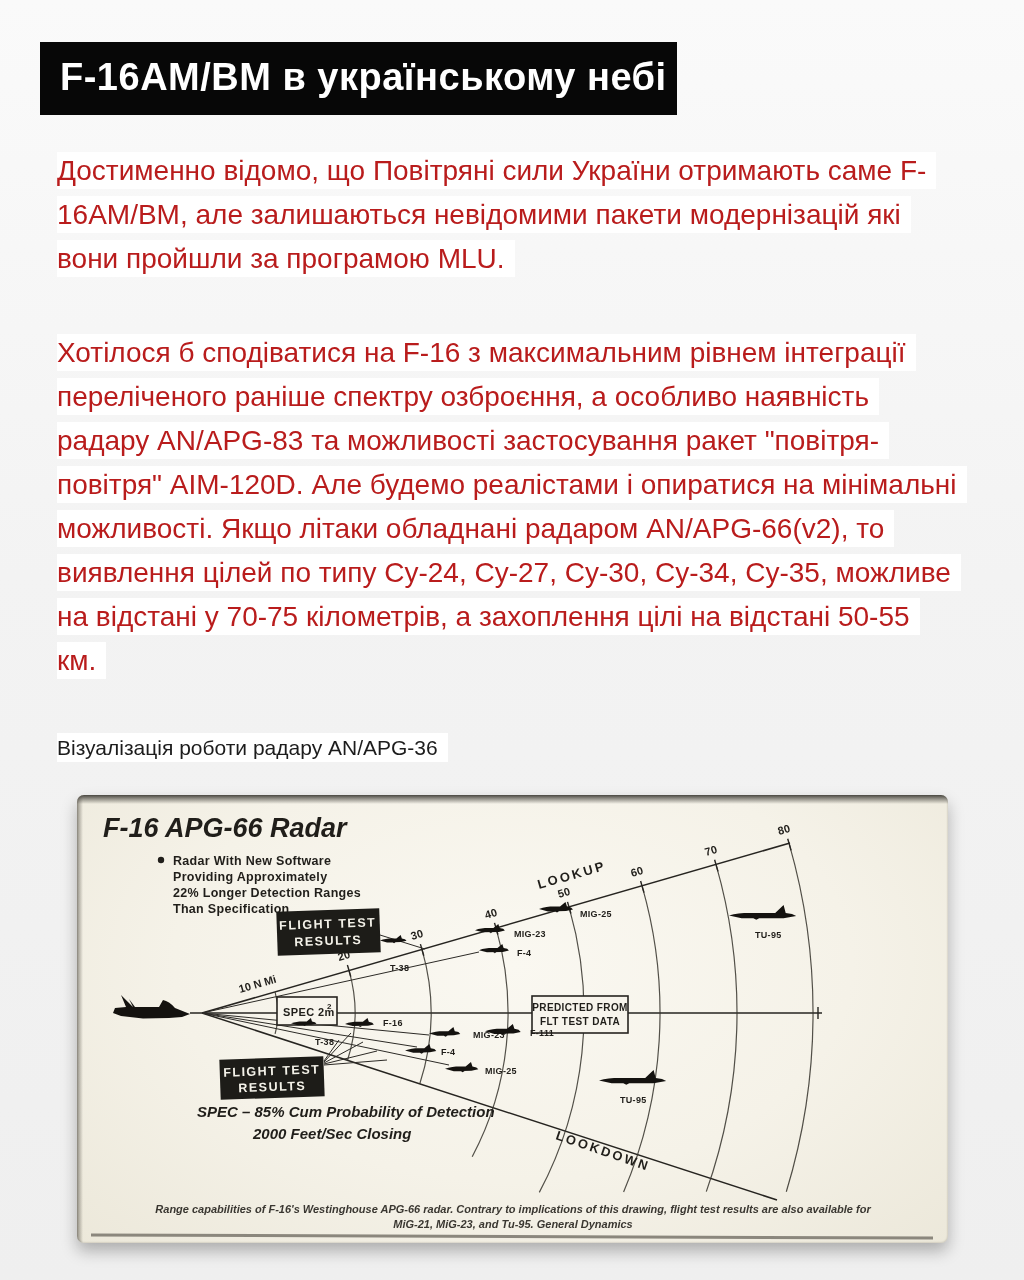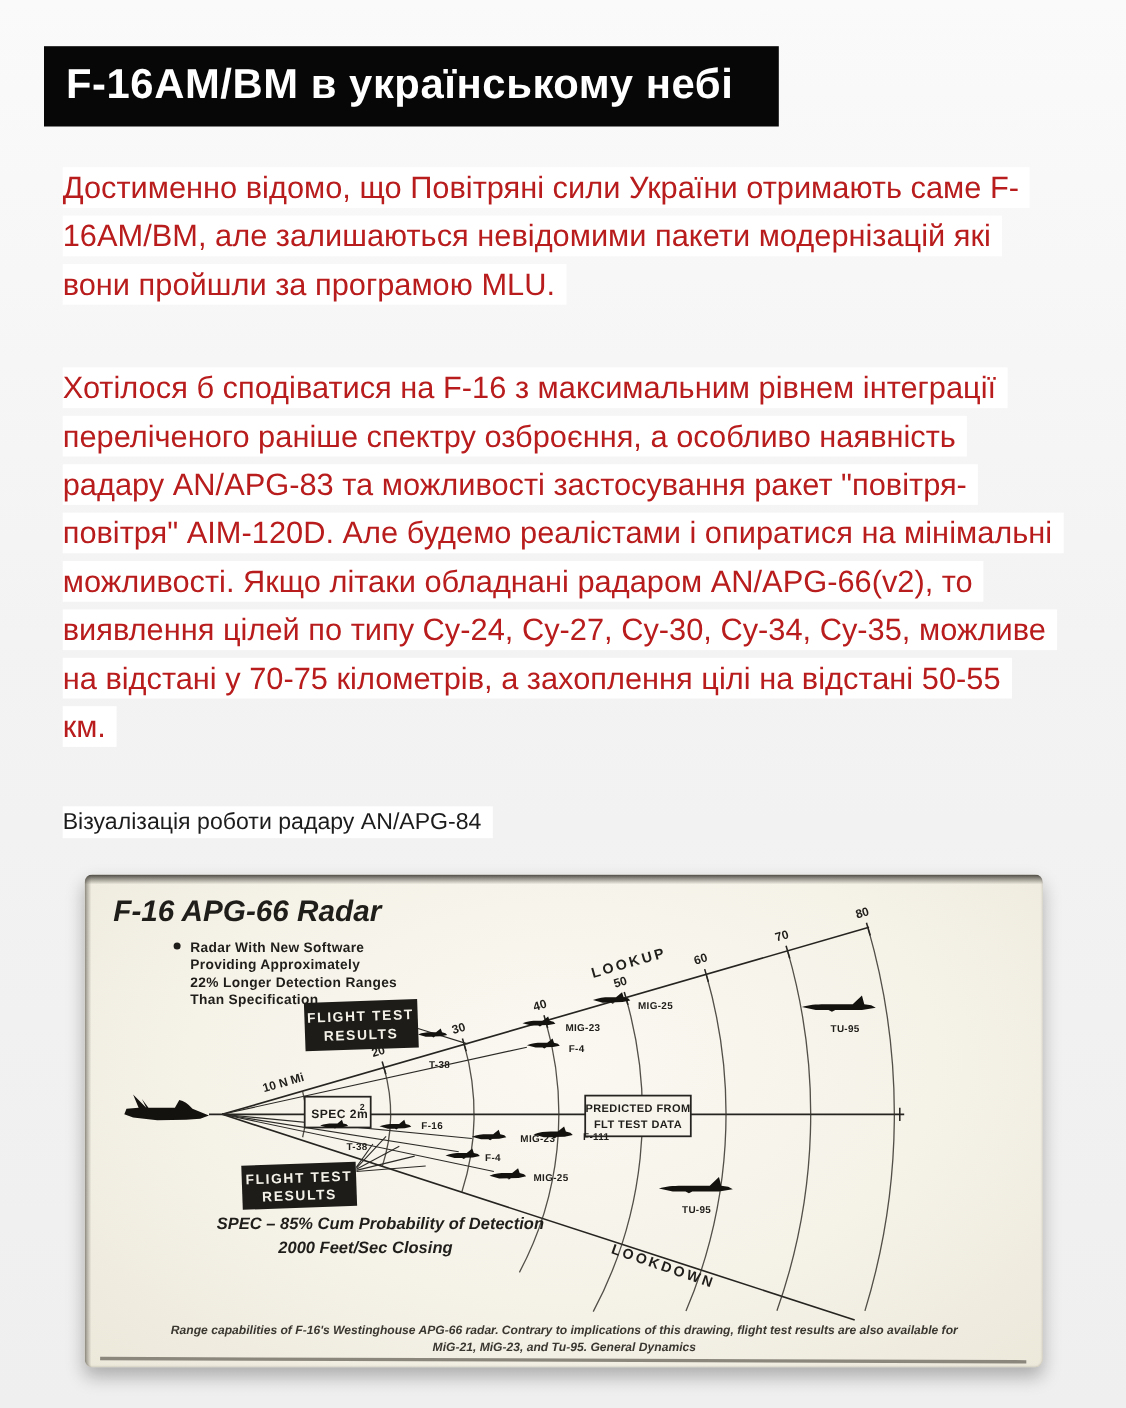--- a/index.html
+++ b/index.html
@@ -10,7 +10,7 @@
   }
   .title-bar{
     display:inline-block;margin:42px 0 0 40px;background:#070707;color:#fff;
-    font-size:38px;font-weight:bold;letter-spacing:.5px;padding:14px 41px 16px 20px;
+    font-size:38px;font-weight:bold;letter-spacing:.5px;padding:14px 10px 16px 20px;
   }
   .content{margin:34px 60px 0 57px;}
   .body-text{font-size:28px;line-height:44px;margin:0 0 50px 0;max-width:912px;color:#b91c1c;}

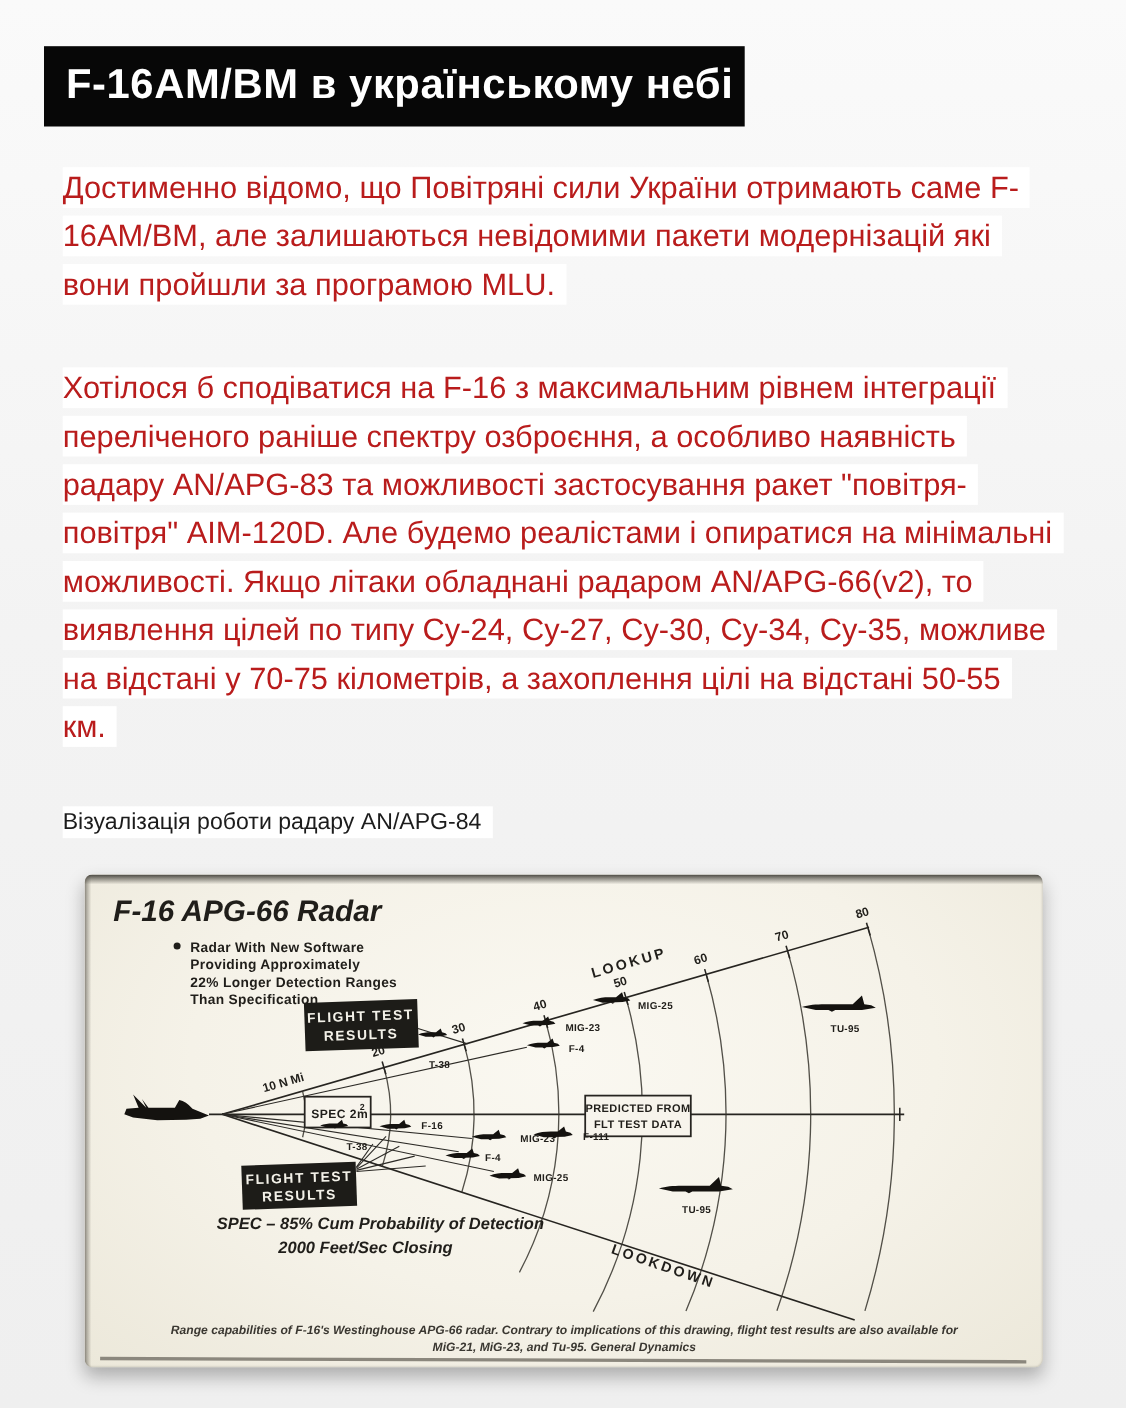--- a/index.html
+++ b/index.html
@@ -47,7 +47,7 @@
 <div class="content">
   <p class="body-text"><span class="hl">Достименно відомо, що Повітряні сили України отримають саме F-16AM/BM, але залишаються невідомими пакети модернізацій які вони пройшли за програмою MLU.</span></p>
   <p class="body-text"><span class="hl">Хотілося б сподіватися на F-16 з максимальним рівнем інтеграції переліченого раніше спектру озброєння, а особливо наявність радару AN/APG-83 та можливості застосування ракет "повітря-повітря" AIM-120D. Але будемо реалістами і опиратися на мінімальні можливості. Якщо літаки обладнані радаром AN/APG-66(v2), то виявлення цілей по типу Су-24, Су-27, Су-30, Су-34, Су-35, можливе на відстані у 70-75 кілометрів, а захоплення цілі на відстані 50-55 км.</span></p>
-  <div class="fig-caption"><span class="hl">Візуалізація роботи радару AN/APG-84</span></div>
+  <div class="fig-caption"><span class="hl">Візуалізація роботи радару AN/APG-36</span></div>
 </div>
 
 <div class="figure-wrap">

